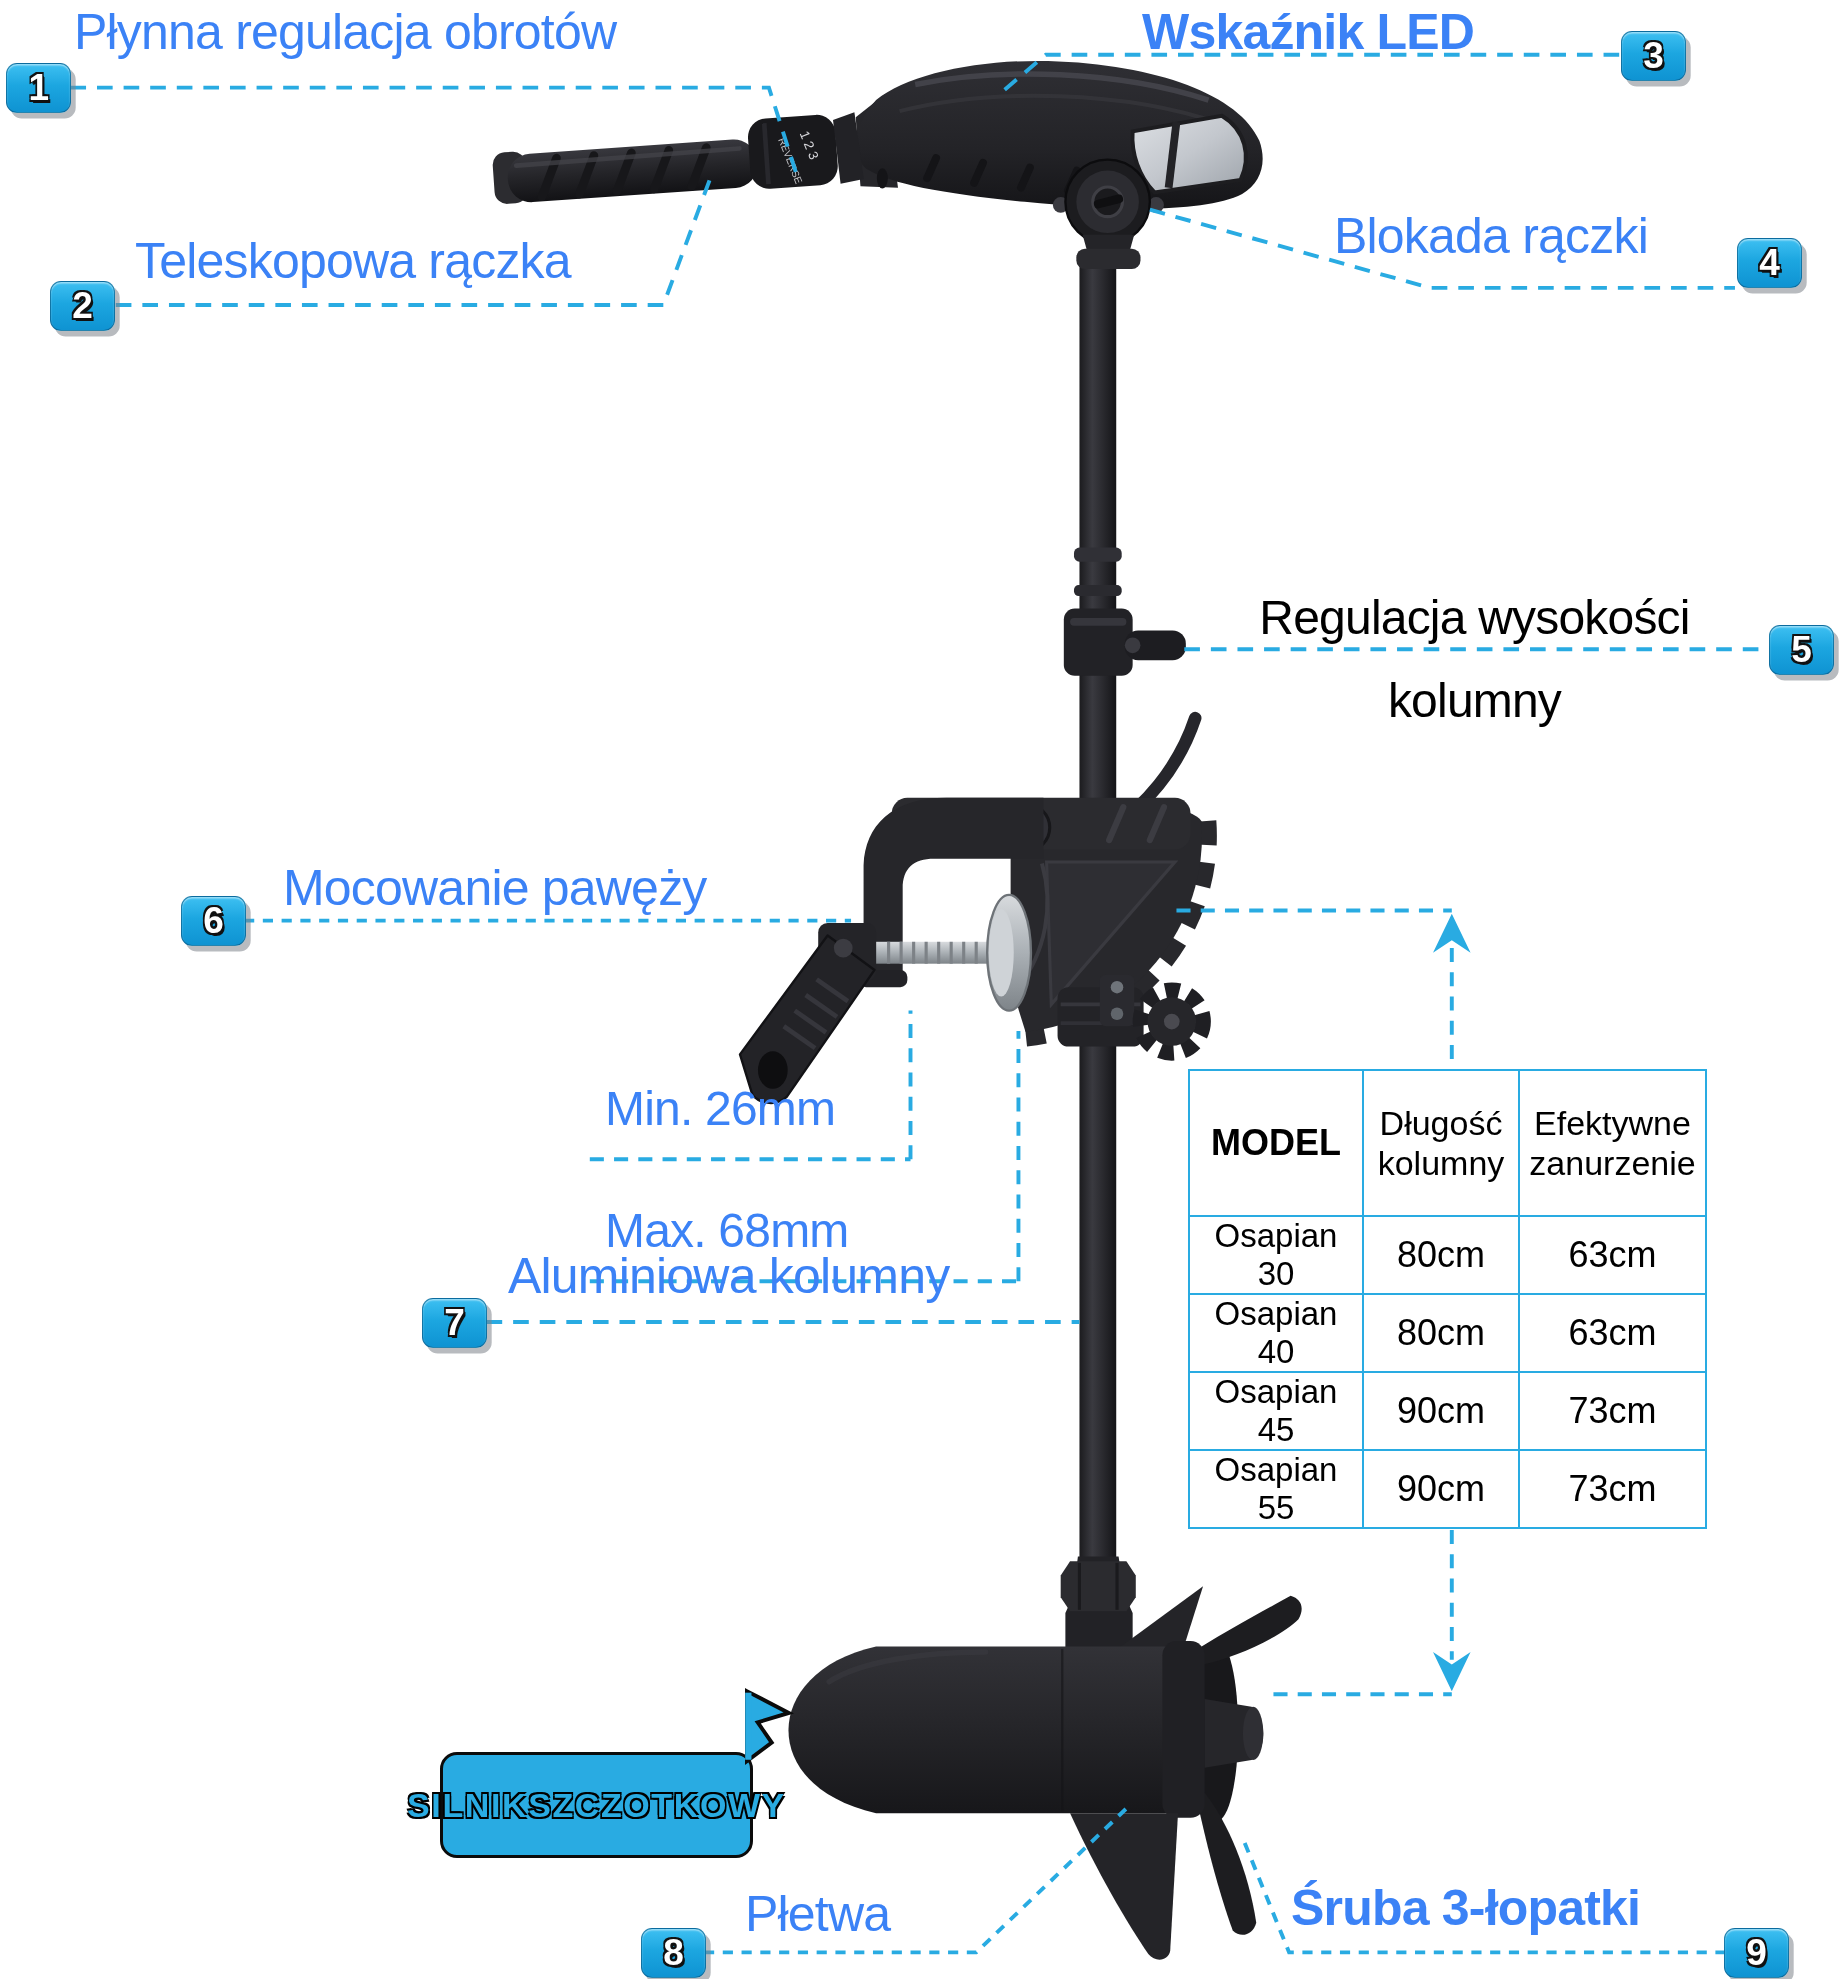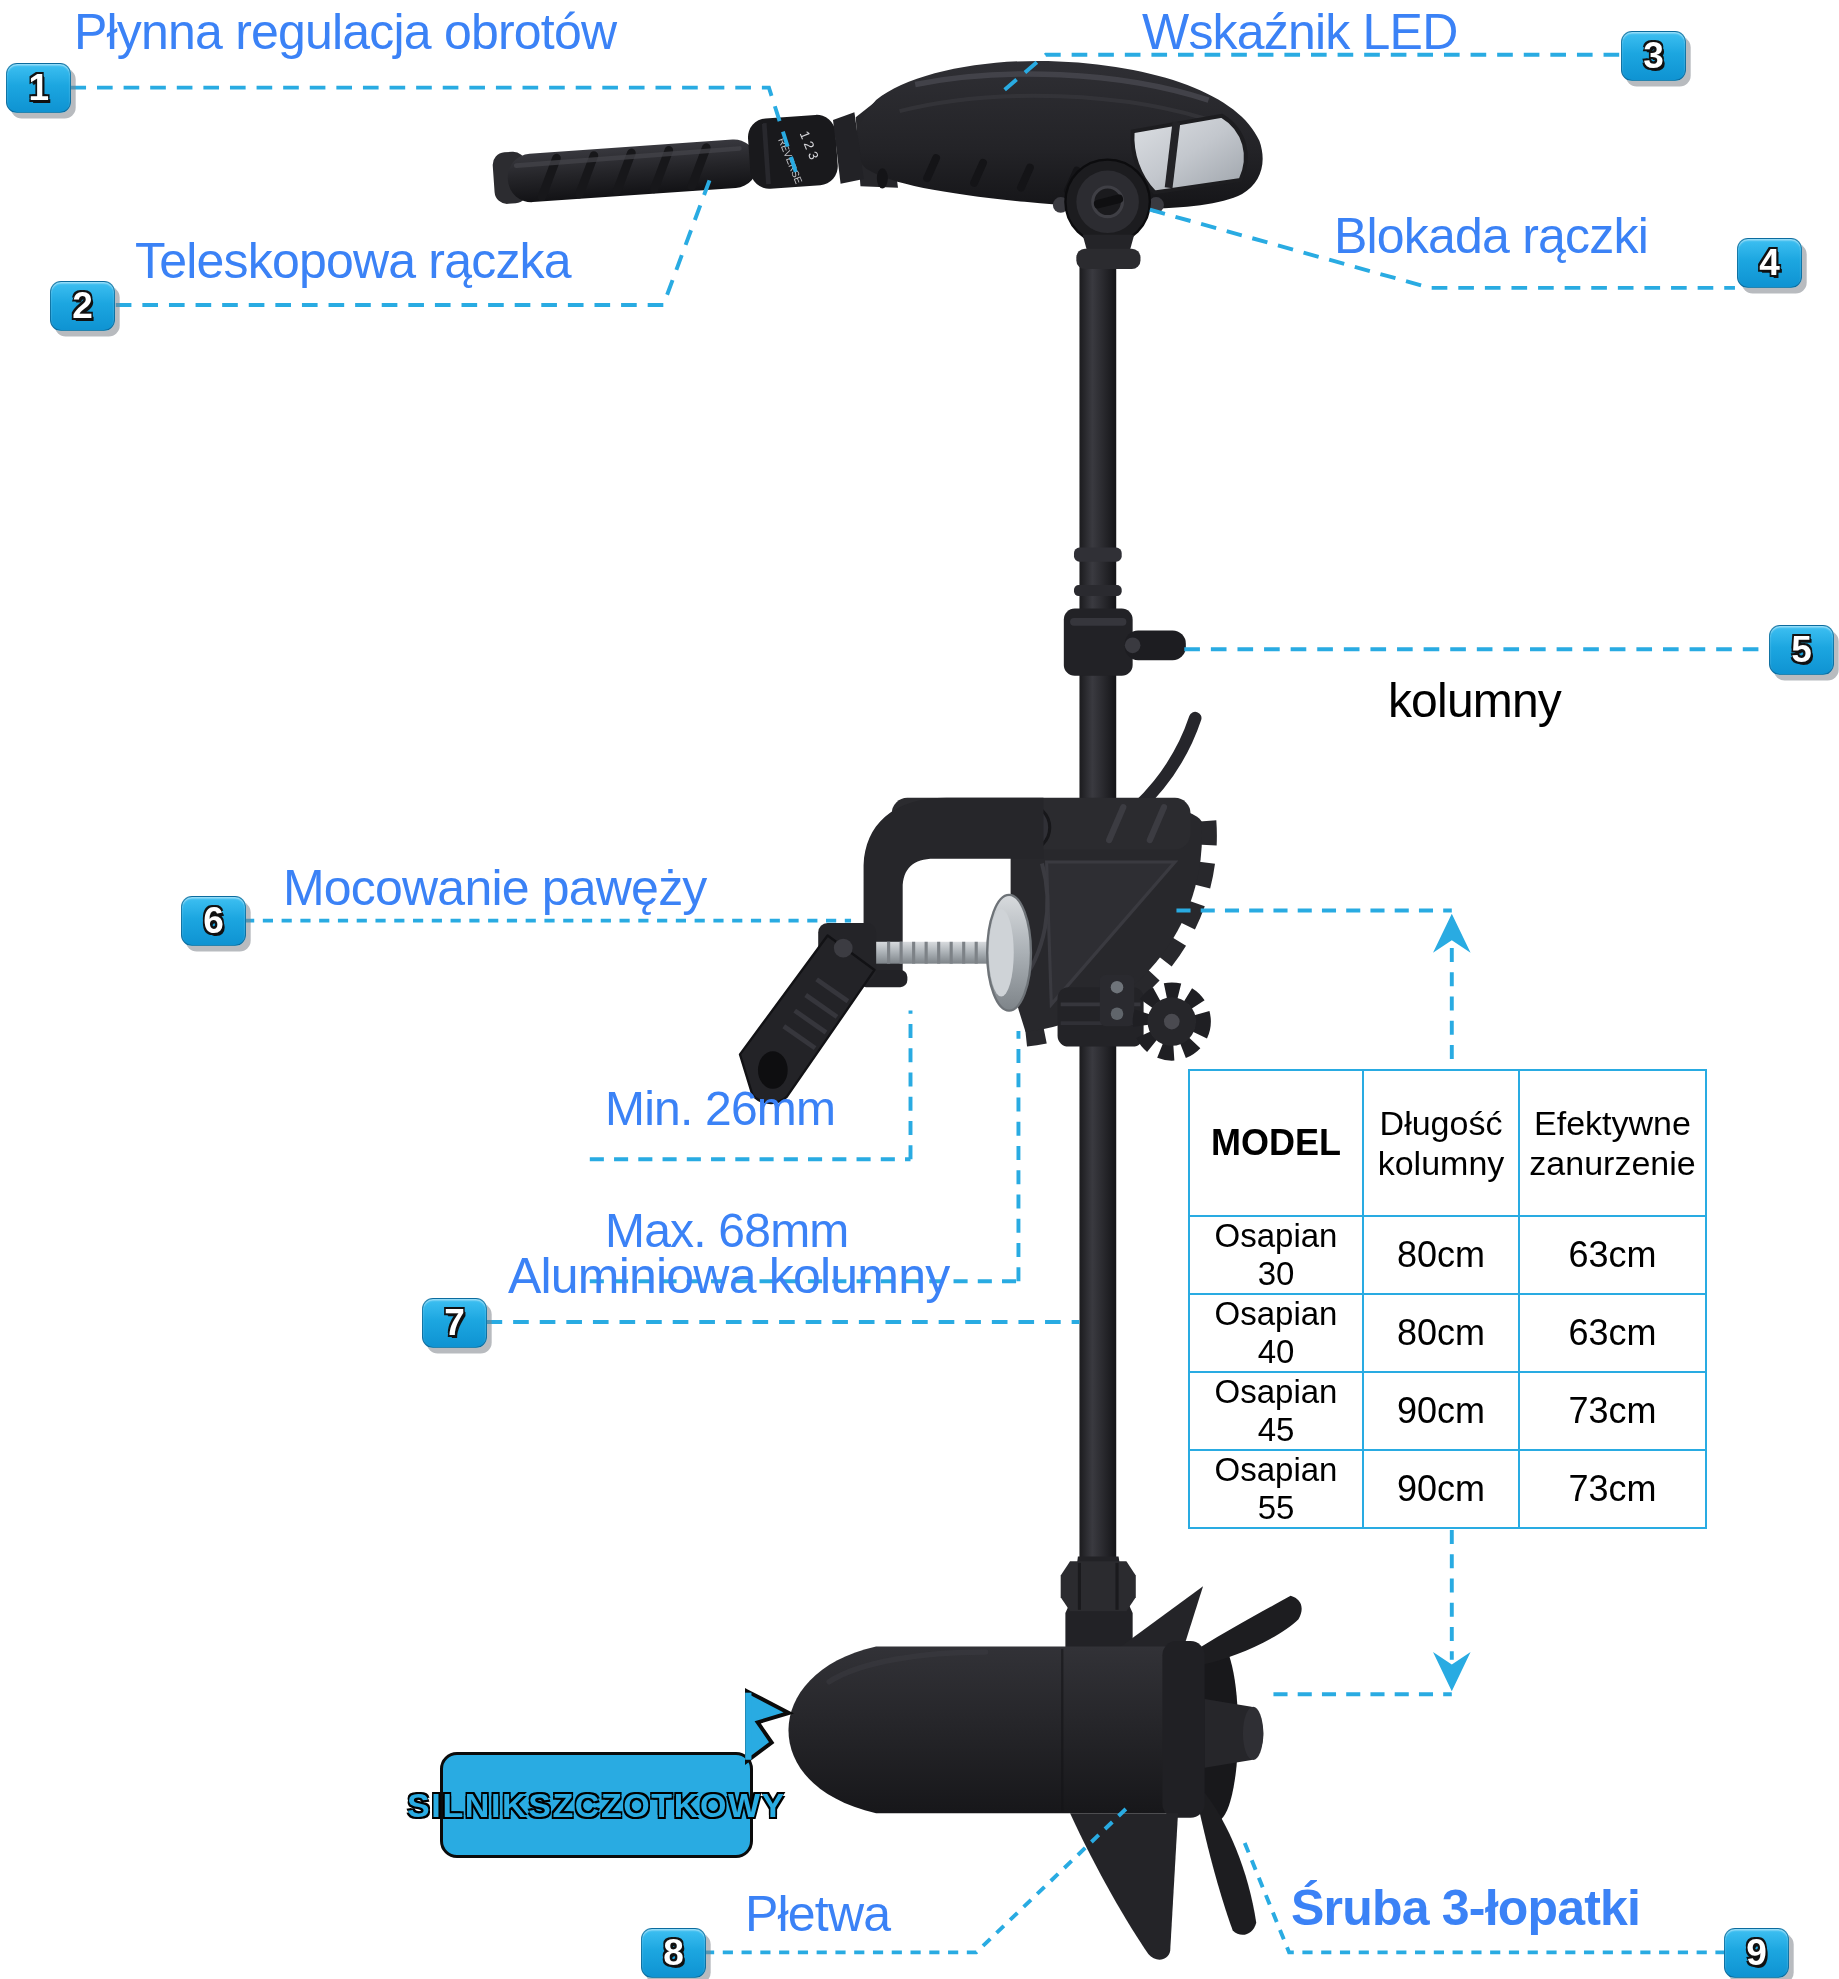--- a/index.html
+++ b/index.html
@@ -317,7 +317,7 @@
 </svg>
 
 <div class="label" style="left:74px;top:6.3px;">Płynna regulacja obrotów</div>
-<div class="label" style="left:1142px;top:6.3px;">Wskaźnik LED</div>
+<div class="label" style="left:1142px;top:6.3px;font-weight:bold;">Wskaźnik LED</div>
 <div class="label" style="left:135px;top:235px;">Teleskopowa rączka</div>
 <div class="label" style="left:1334px;top:210px;">Blokada rączki</div>
 <div class="center-label">

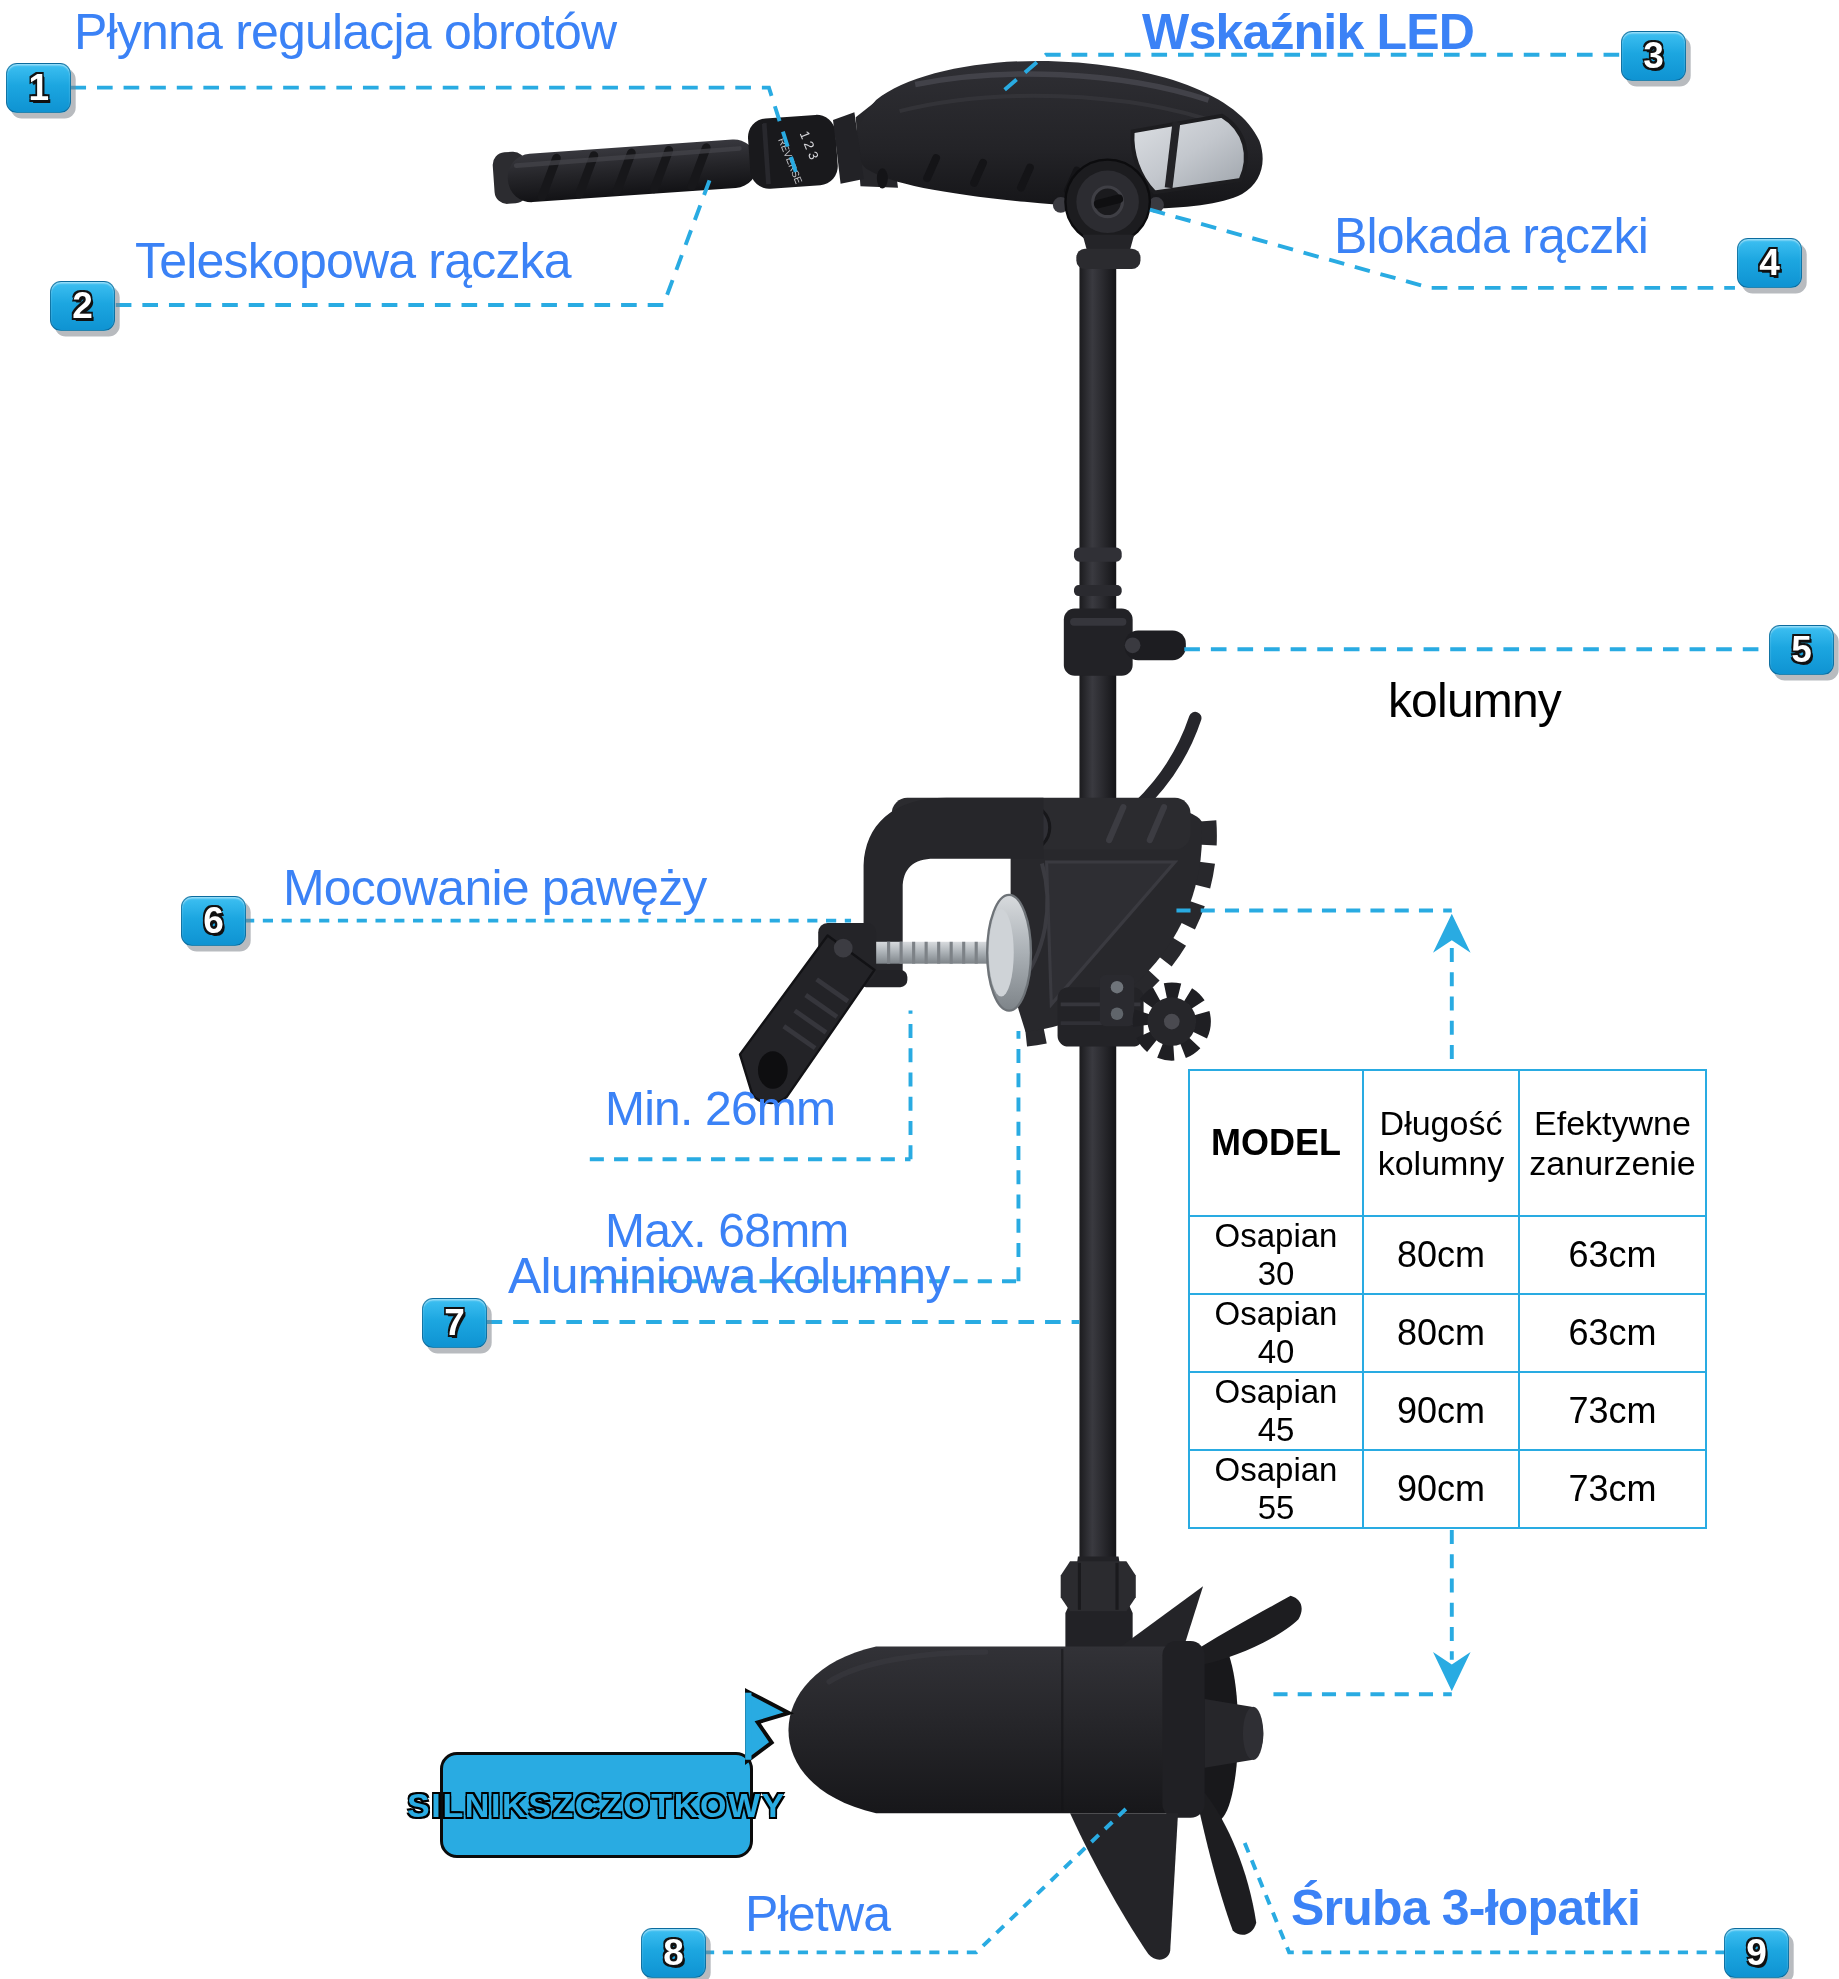--- a/index.html
+++ b/index.html
@@ -321,7 +321,7 @@
 <div class="label" style="left:135px;top:235px;">Teleskopowa rączka</div>
 <div class="label" style="left:1334px;top:210px;">Blokada rączki</div>
 <div class="center-label">
-  <br>
+  <span>Regulacja wysokości</span><br>
   <span>kolumny</span>
 </div>
 <div class="label" style="left:283px;top:862px;">Mocowanie pawęży</div>

